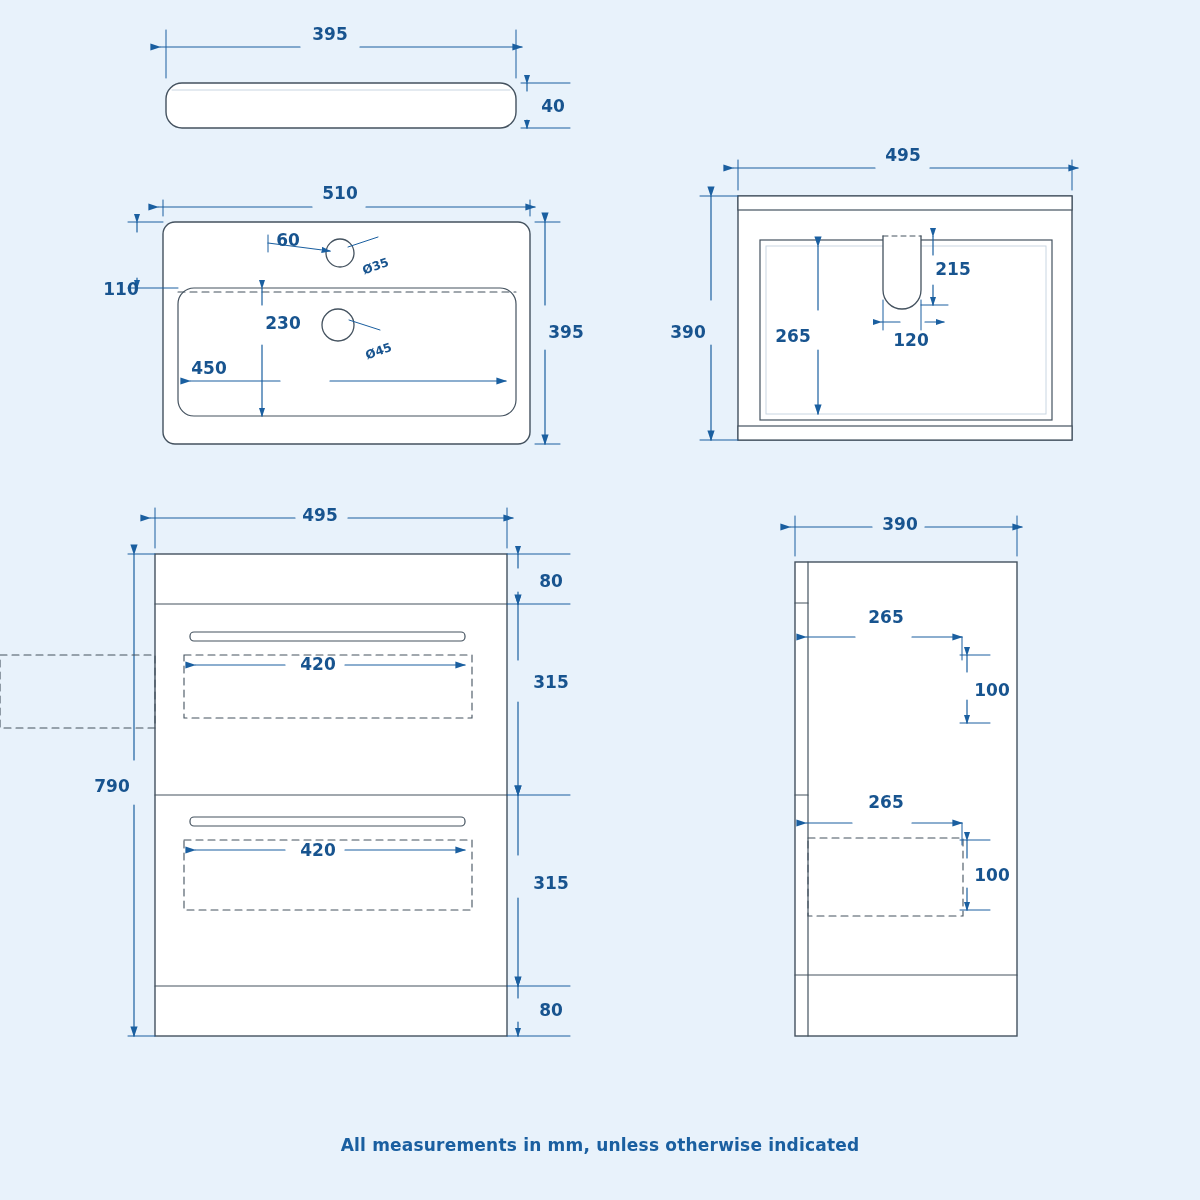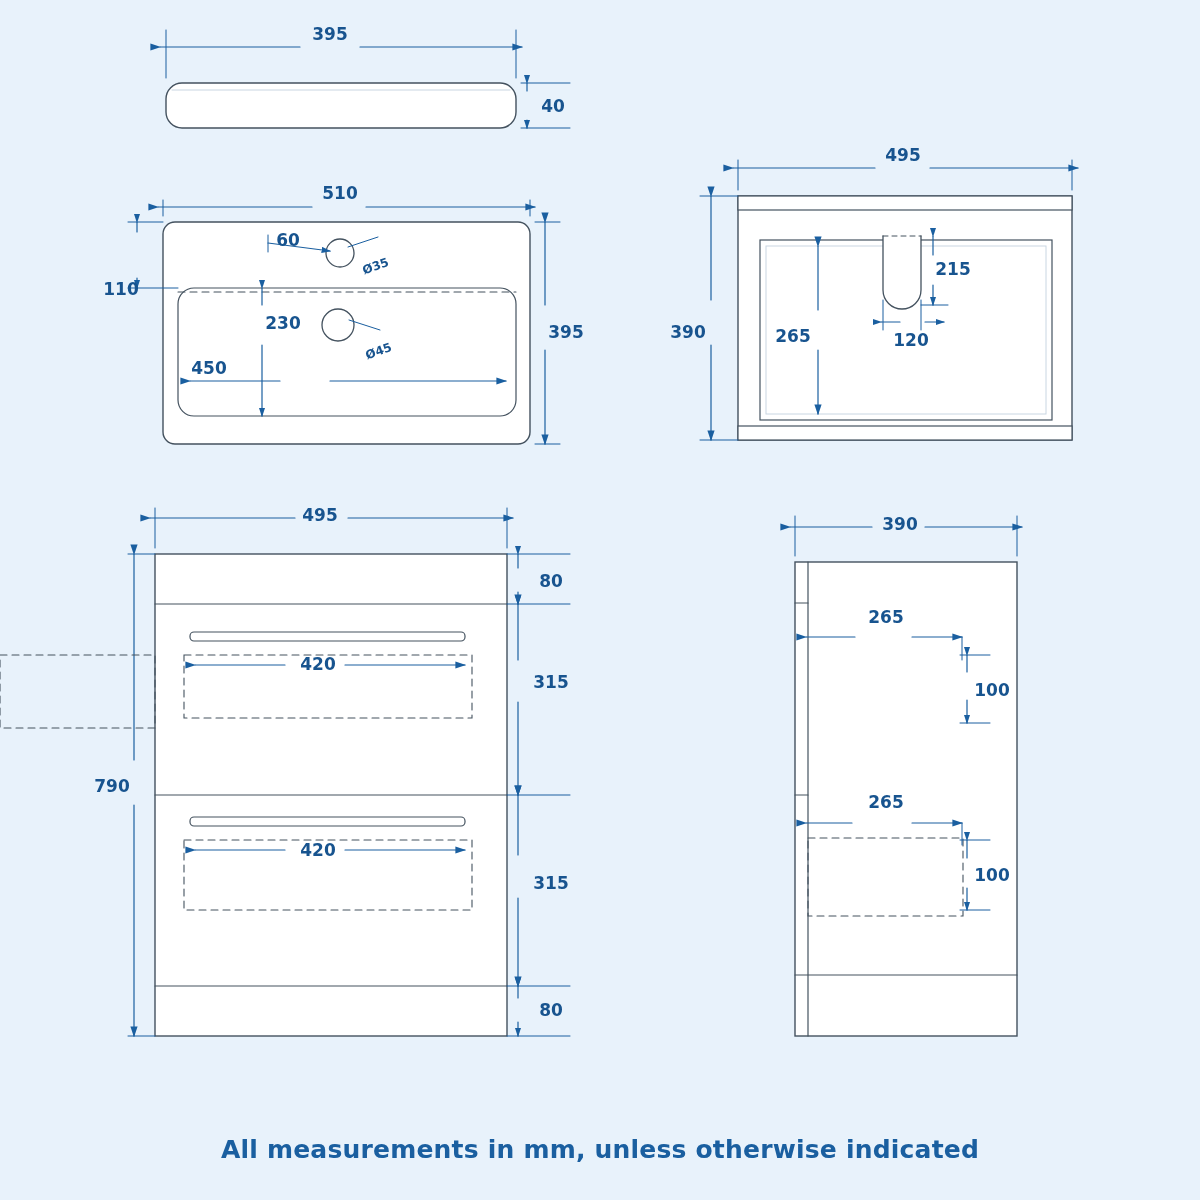--- a/index.html
+++ b/index.html
@@ -24,7 +24,7 @@
     left:0;right:0;
     top:1135px;
     text-align:center;
-    font-size:25px;
+    font-size:17px;
     font-weight:700;
     color:#1a5fa0;
     letter-spacing:.2px;

